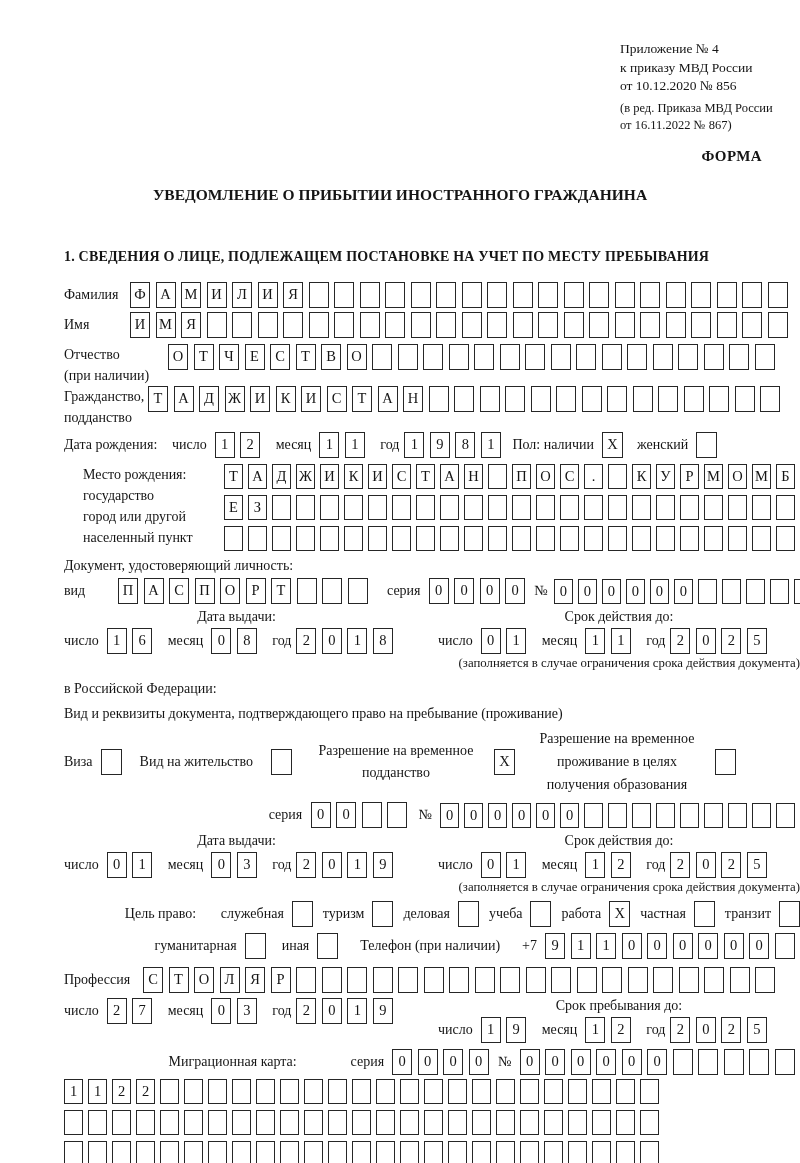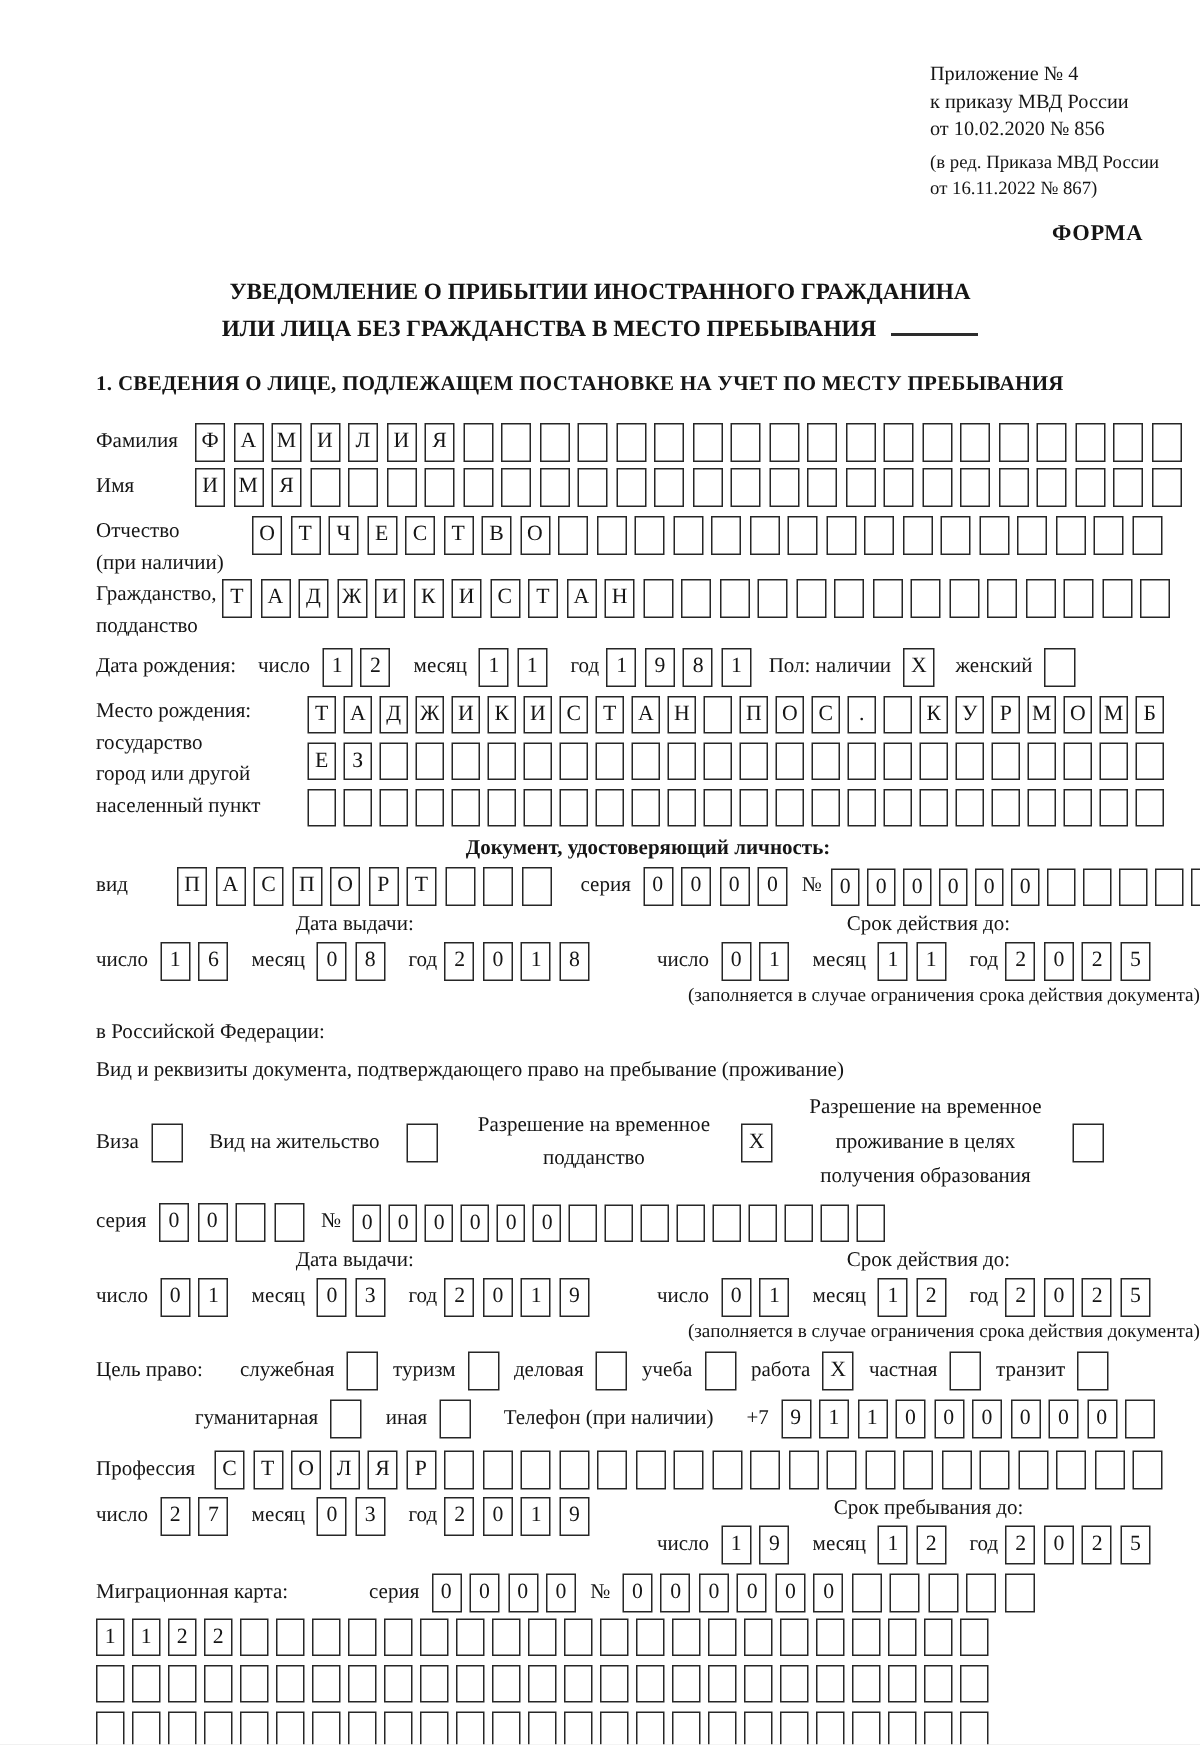--- a/index.html
+++ b/index.html
@@ -56,7 +56,7 @@
   <div class="hdr">
     <div>Приложение № 4</div>
     <div>к приказу МВД России</div>
-    <div>от 10.02.2020 № 856</div>
+    <div>от 10.12.2020 № 856</div>
     <div class="gap"></div>
     <div class="sub">(в ред. Приказа МВД России</div>
     <div class="sub">от 16.11.2022 № 867)</div>

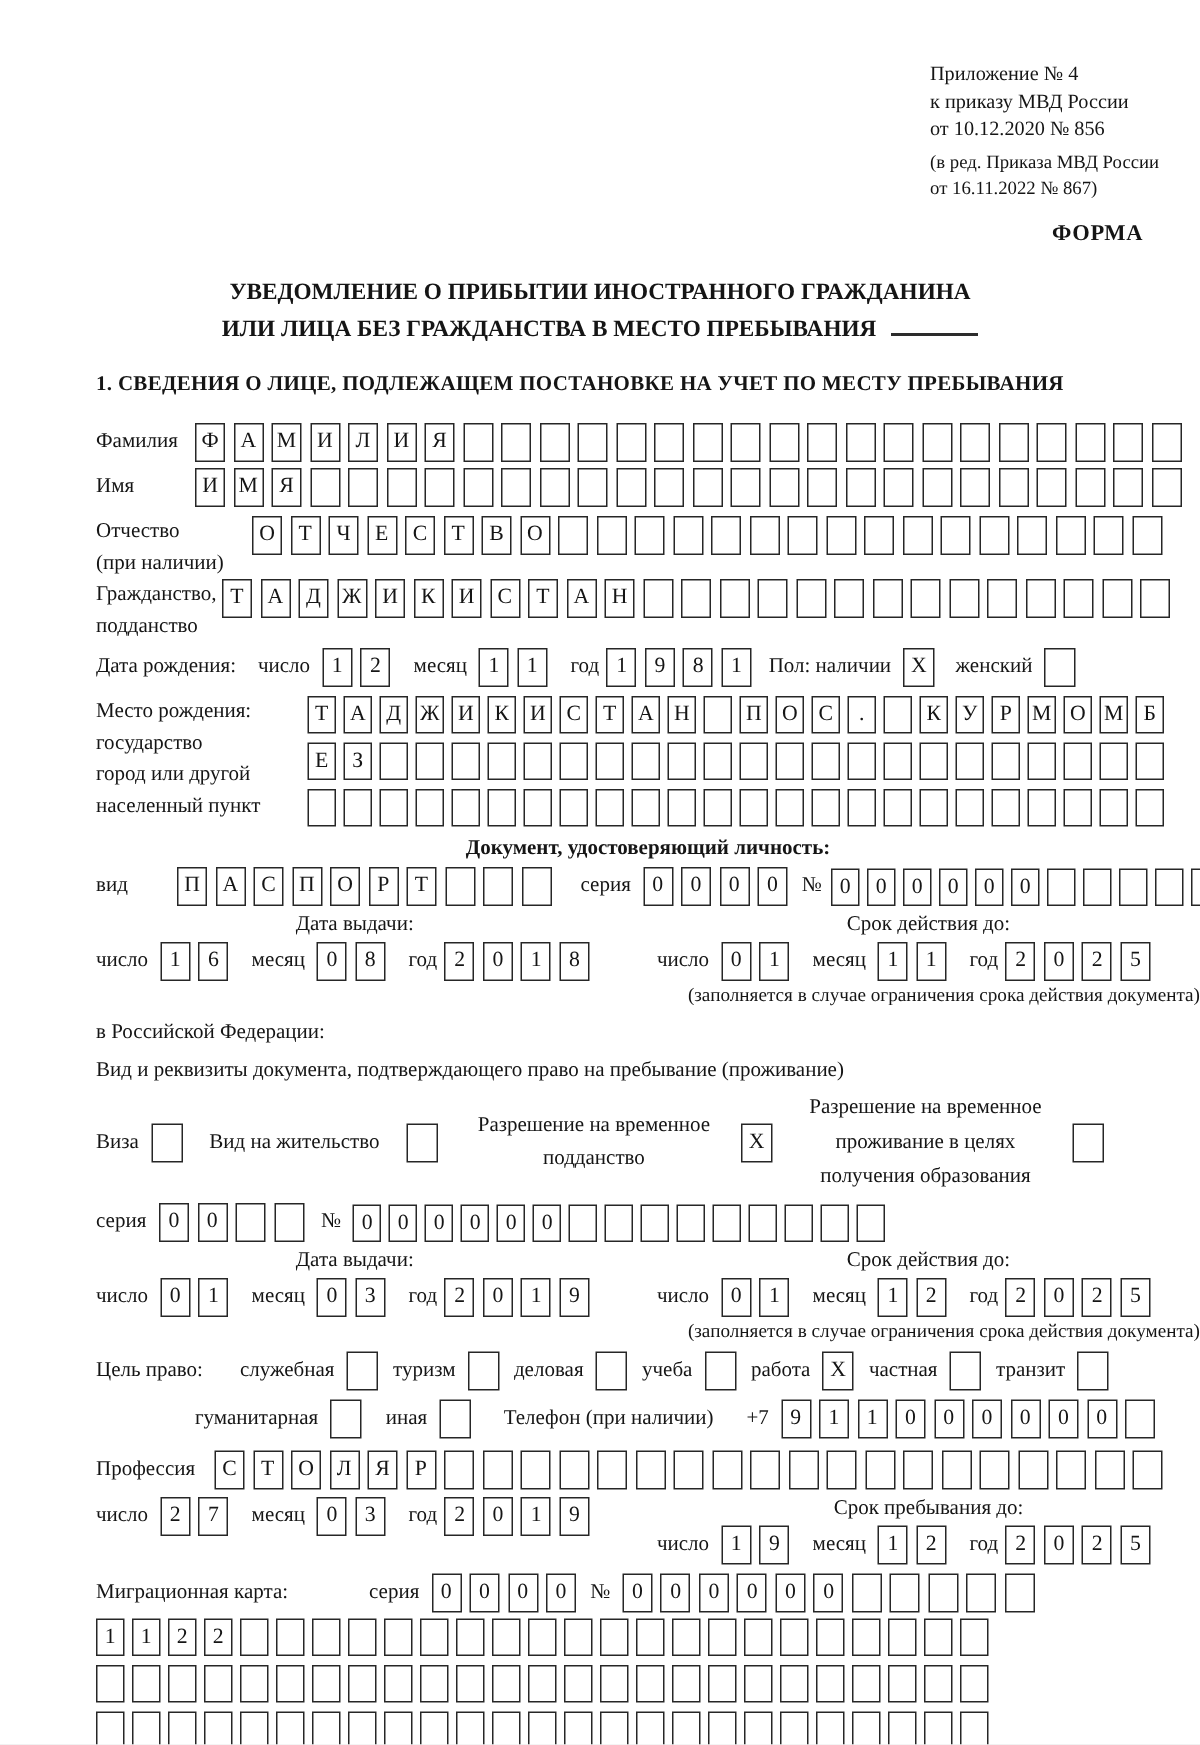--- a/index.html
+++ b/index.html
@@ -66,7 +66,6 @@
 
   <div class="title">
     <div>УВЕДОМЛЕНИЕ О ПРИБЫТИИ ИНОСТРАННОГО ГРАЖДАНИНА</div>
-    <div><span>ИЛИ ЛИЦА БЕЗ ГРАЖДАНСТВА В МЕСТО ПРЕБЫВАНИЯ</span><span class="blank"></span></div>
   </div>
 
   <div class="sec1">1. СВЕДЕНИЯ О ЛИЦЕ, ПОДЛЕЖАЩЕМ ПОСТАНОВКЕ НА УЧЕТ ПО МЕСТУ ПРЕБЫВАНИЯ</div>

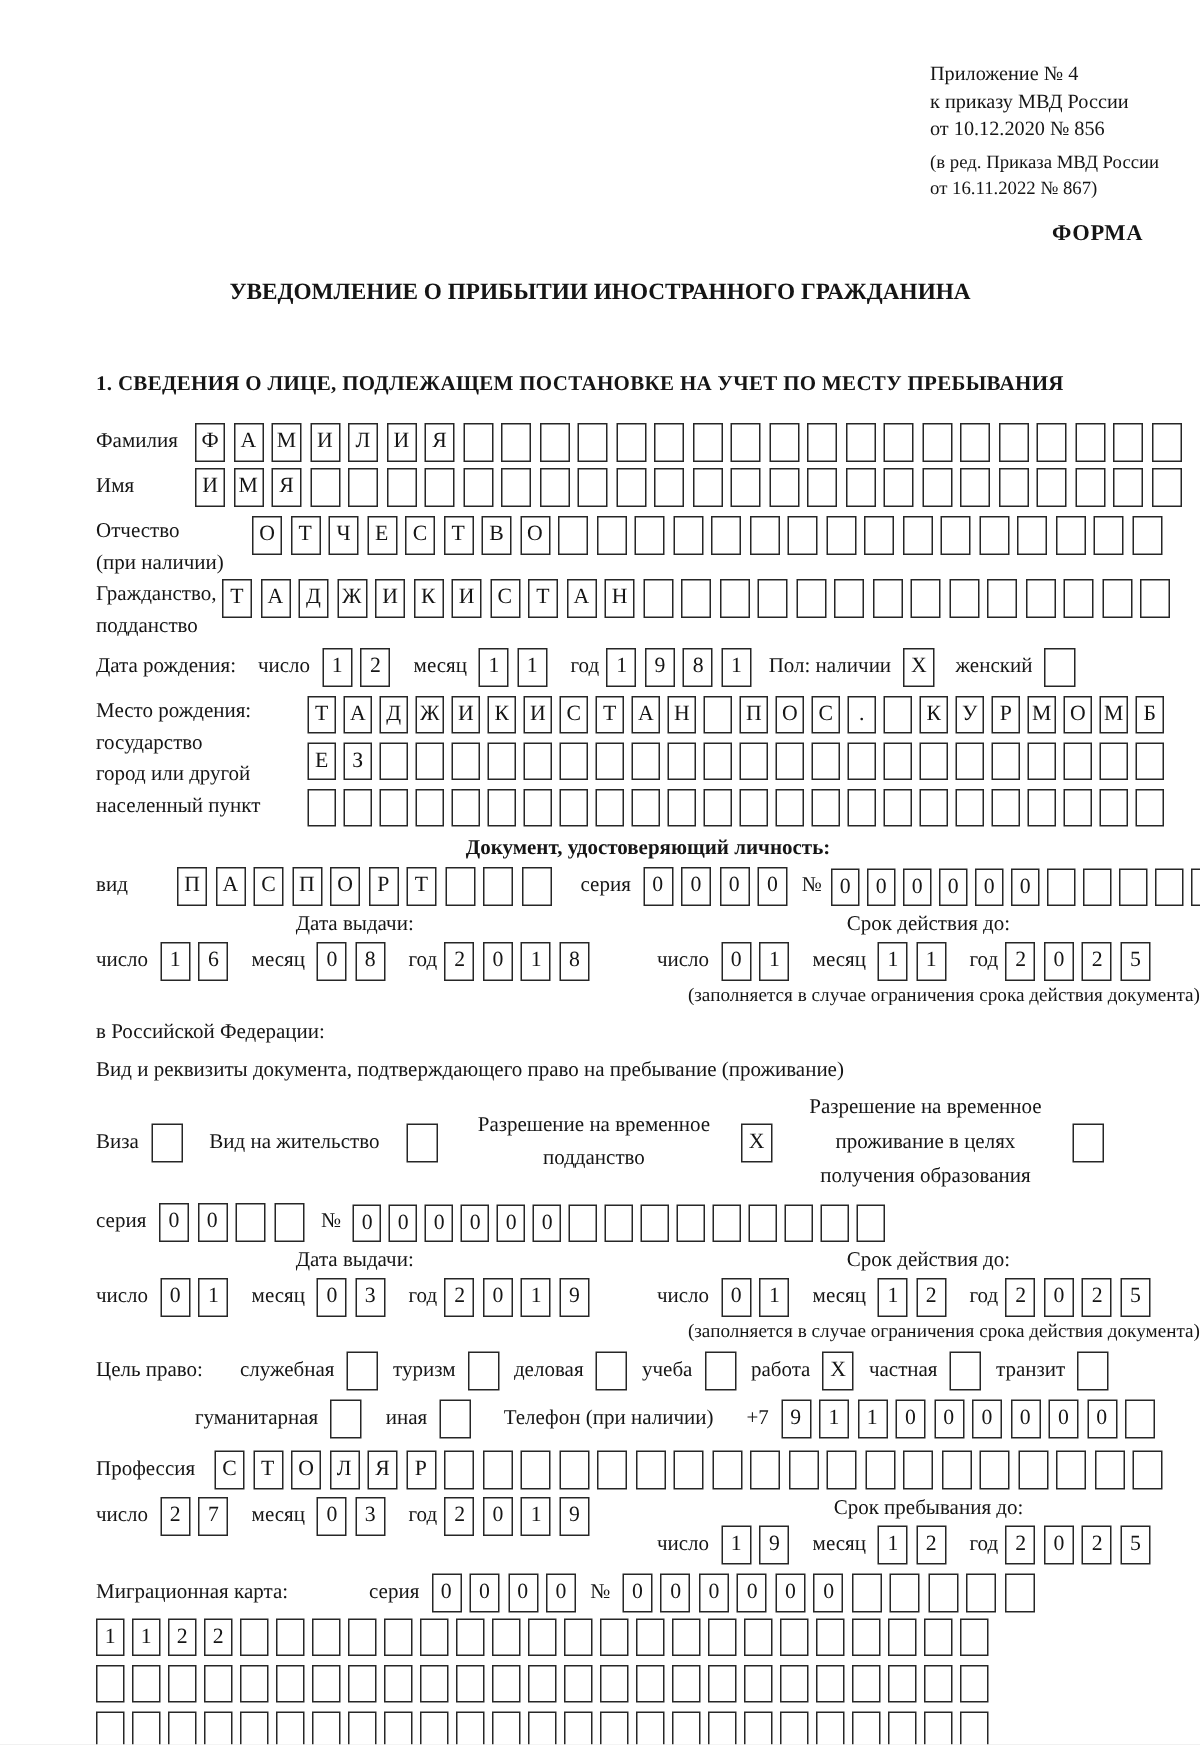--- a/index.html
+++ b/index.html
@@ -44,7 +44,7 @@
   .opts { display:flex; align-items:center; margin-top:2px; margin-bottom:6px; }
   .opt-lbl { text-align:center; line-height:1.62; }
   .gap8 { width:8px; flex:none; } .gap12 { width:12px; flex:none; } .gap18 { width:18px; flex:none; }
-  .mt4 { margin-top:4px; } .mt6 { margin-top:6px; } .mt8 { margin-top:8px; }
+  .mt4 { margin-top:4px; } .mt6 { margin-top:6px;justify-content:flex-end; } .mt8 { margin-top:8px; }
   .boxrows > .boxes { margin-bottom:6px; }
   .head-doc { text-align:center; font-weight:bold; margin:1px 0 4px 0; }
 </style>

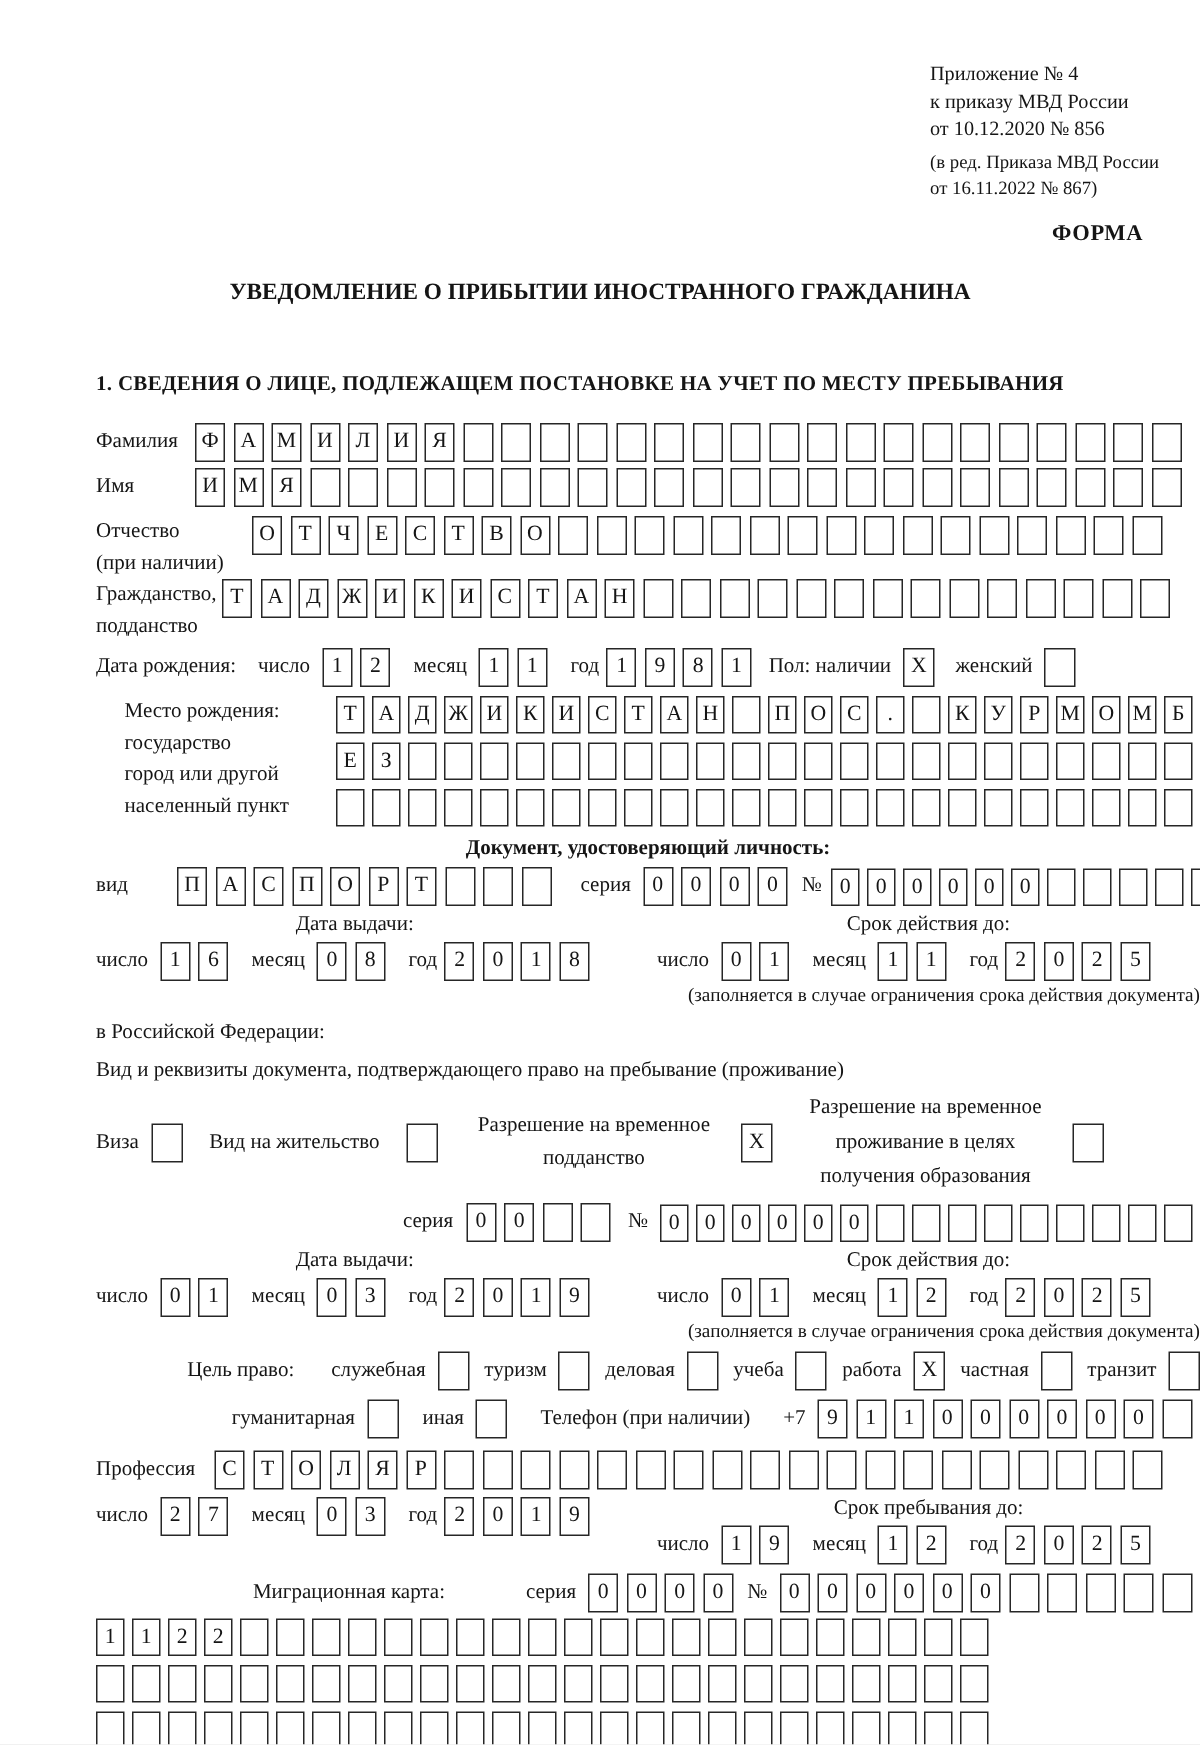--- a/index.html
+++ b/index.html
@@ -46,7 +46,7 @@
   .gap8 { width:8px; flex:none; } .gap12 { width:12px; flex:none; } .gap18 { width:18px; flex:none; }
   .mt4 { margin-top:4px; } .mt6 { margin-top:6px;justify-content:flex-end; } .mt8 { margin-top:8px; }
   .boxrows > .boxes { margin-bottom:6px; }
-  .head-doc { text-align:center; font-weight:bold; margin:1px 0 4px 0; }
+  .head-doc { text-align:left; font-weight:normal; margin:1px 0 4px 0; }
 </style>
 </head>
 <body>

